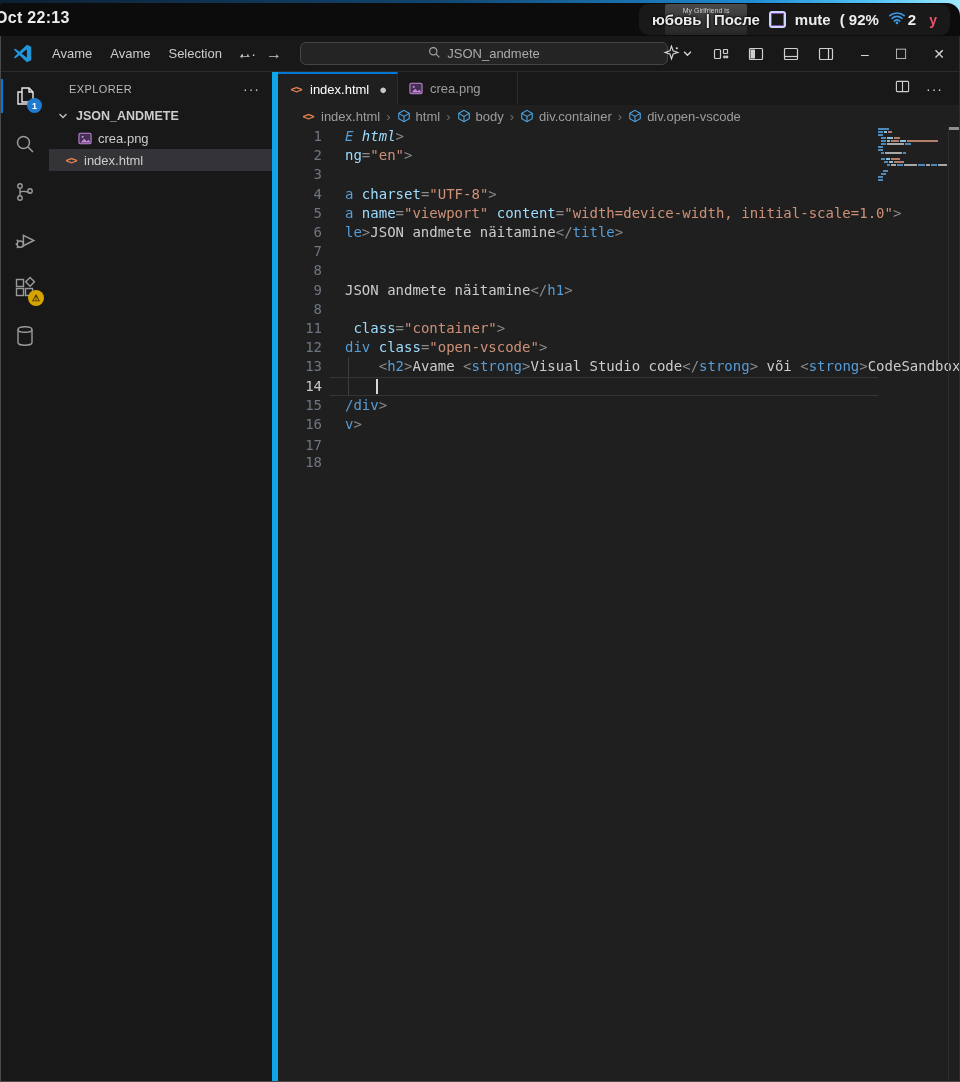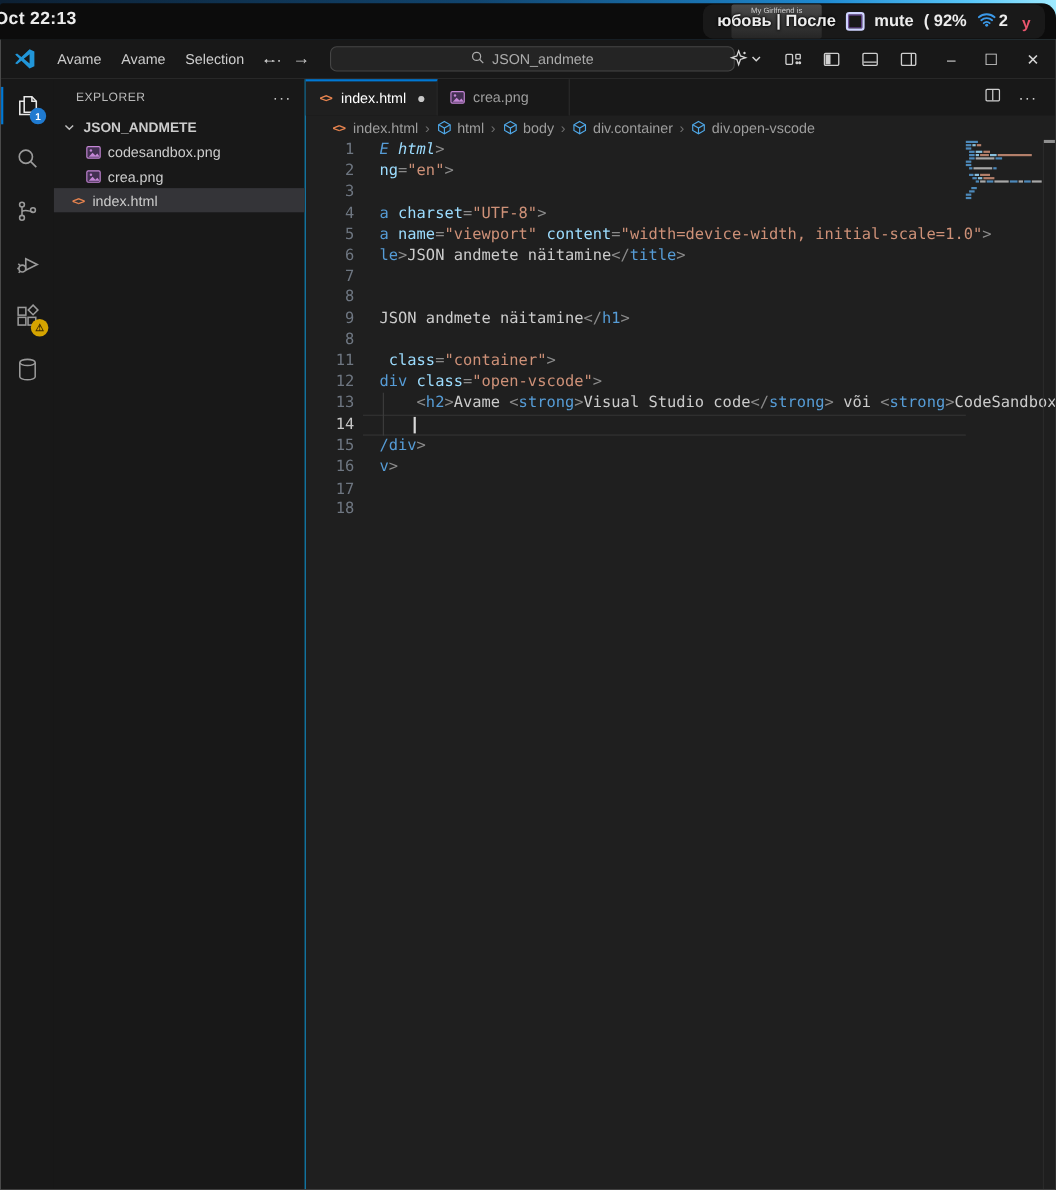--- a/index.html
+++ b/index.html
@@ -58,7 +58,7 @@
 
   
   .sidebar{position:absolute;top:36px;left:48px;width:229px;bottom:0;background:#181818;
-    border-right:1px solid #0ea5e9;color:#cccccc}
+    border-right:6px solid #0ea5e9;color:#cccccc}
   .sb-header{height:33px;display:flex;align-items:center;padding:0 12px 0 20px;justify-content:space-between}
   .sb-title{font-size:11px;letter-spacing:.4px;color:#b9b9b9}
   .sb-more{color:#c5c5c5;font-size:14px;letter-spacing:1px}

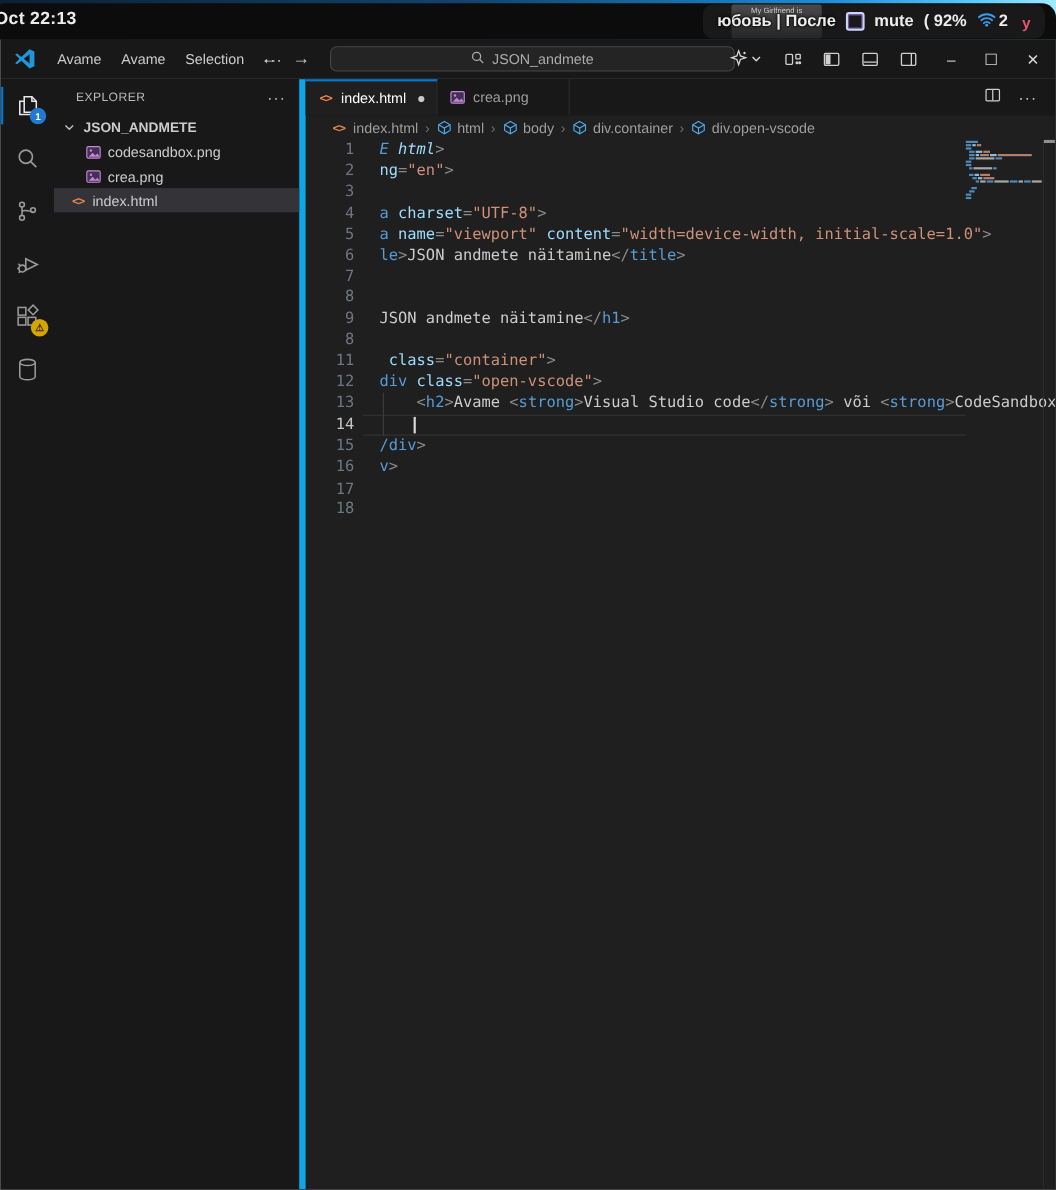--- a/index.html
+++ b/index.html
@@ -261,16 +261,6 @@
             </svg>
           </span>
           <span class="flabel">JSON_ANDMETE</span>
-        </div>
-        <div class="tree-row" style="padding-left: 28px;">
-          <span class="ficon">
-            <svg width="14" height="13" viewBox="0 0 16 15">
-              <rect x="1" y="1.5" width="14" height="12" rx="1.5" fill="#433052" stroke="#c586d6" stroke-width="1.2"></rect>
-              <circle cx="5.3" cy="5.6" r="1.3" fill="#c586d6"></circle>
-              <path d="M3 12l4-4.2 3 3 2-2 2.5 3.2z" fill="#c586d6"></path>
-            </svg>
-          </span>
-          <span class="flabel">codesandbox.png</span>
         </div>
         <div class="tree-row" style="padding-left: 28px;">
           <span class="ficon">

